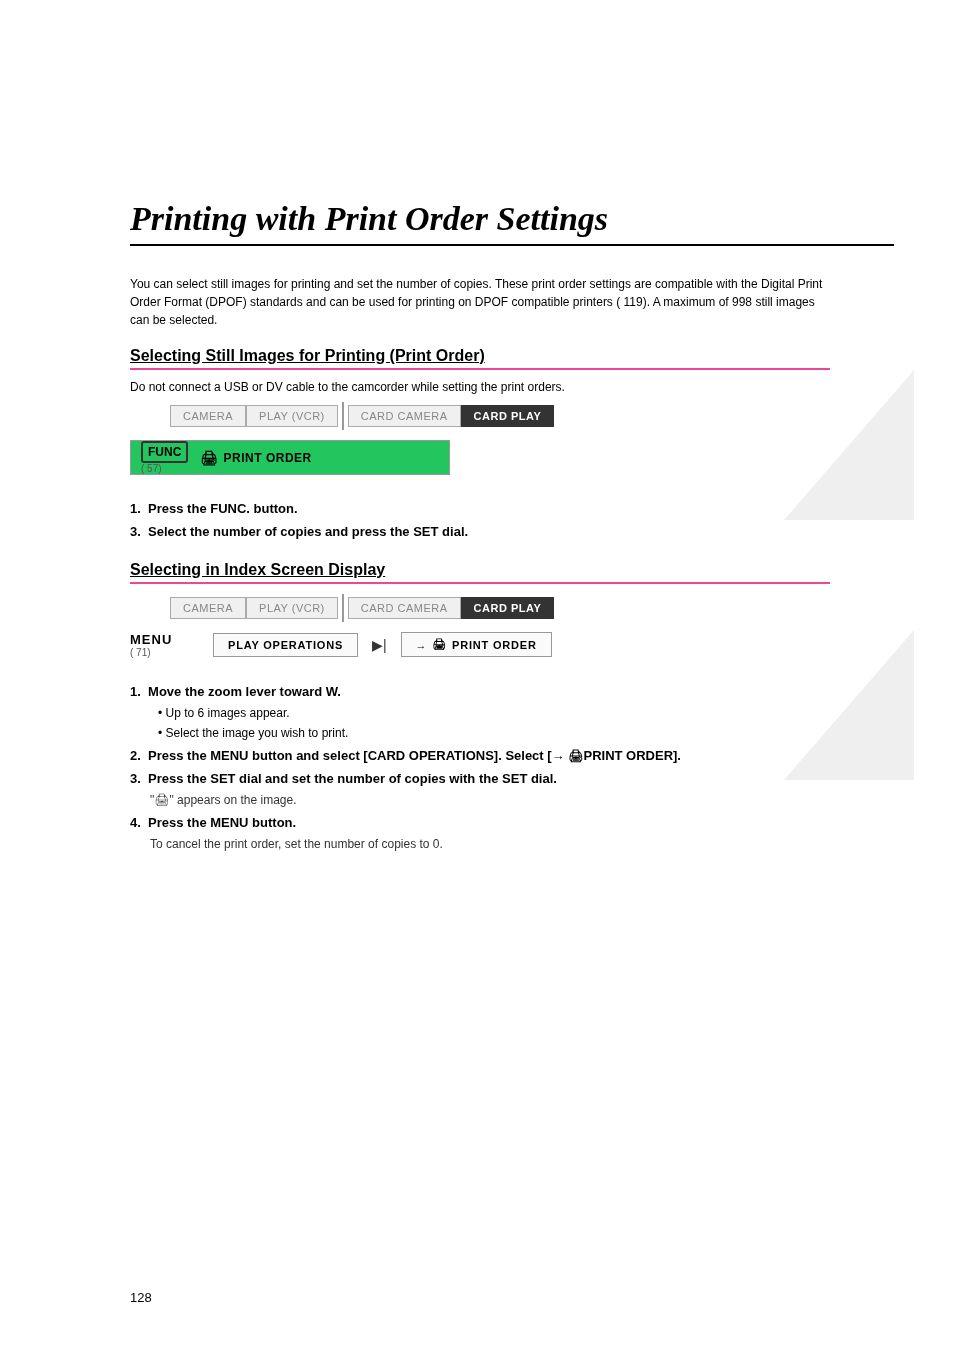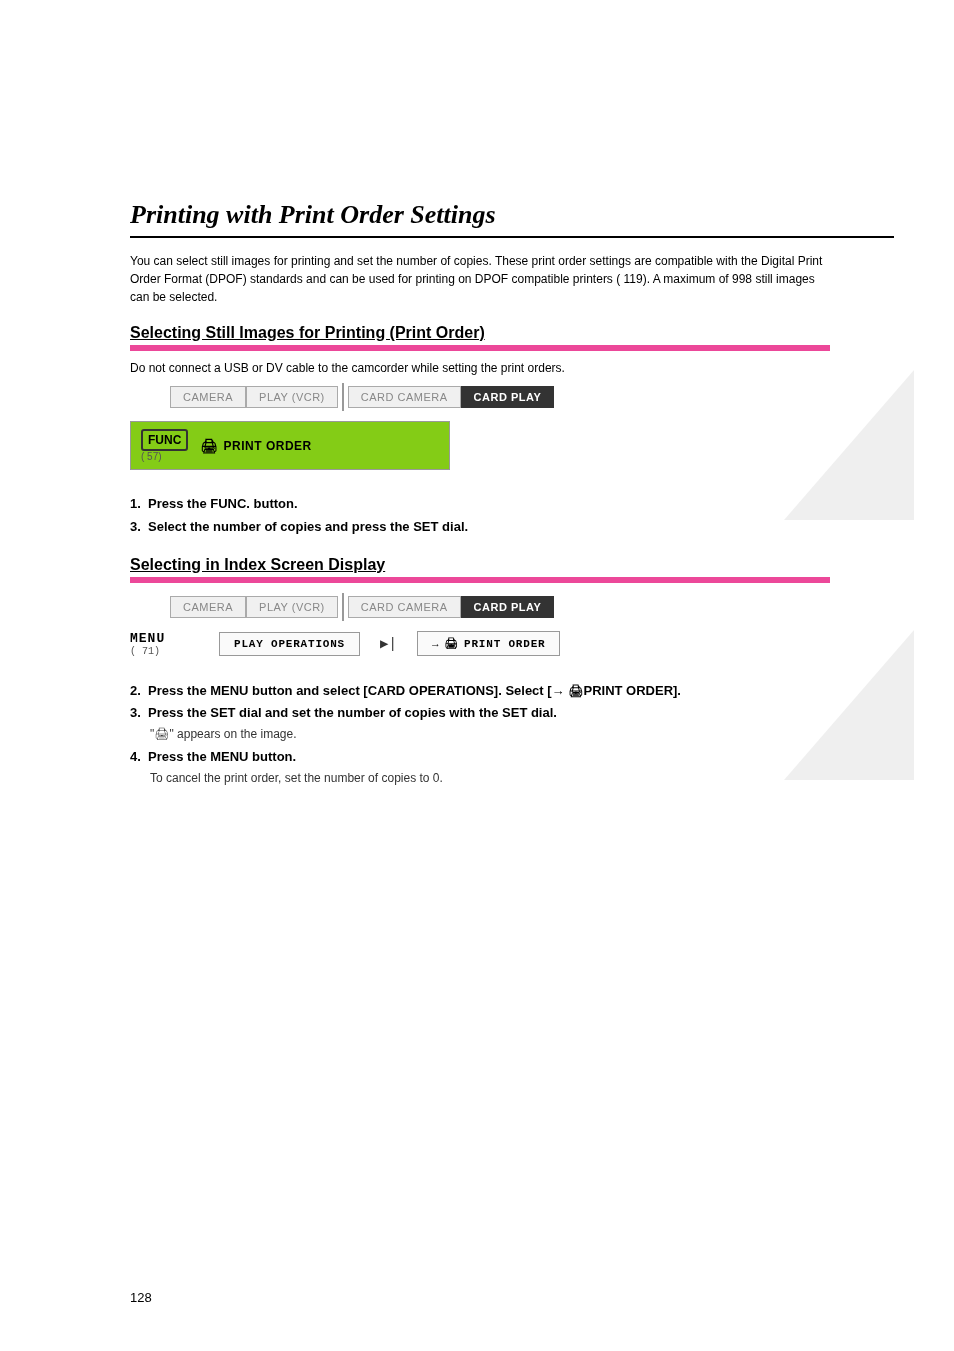--- a/index.html
+++ b/index.html
@@ -17,10 +17,10 @@
       font-family: Georgia, 'Times New Roman', serif;
       font-style: italic;
       font-weight: bold;
-      font-size: 26px;
+      font-size: 34px;
       border-bottom: 2px solid #000;
       padding-bottom: 6px;
-      margin-bottom: 14px;
+      margin-bottom: 29px;
       margin-top: 160px;
     }
 

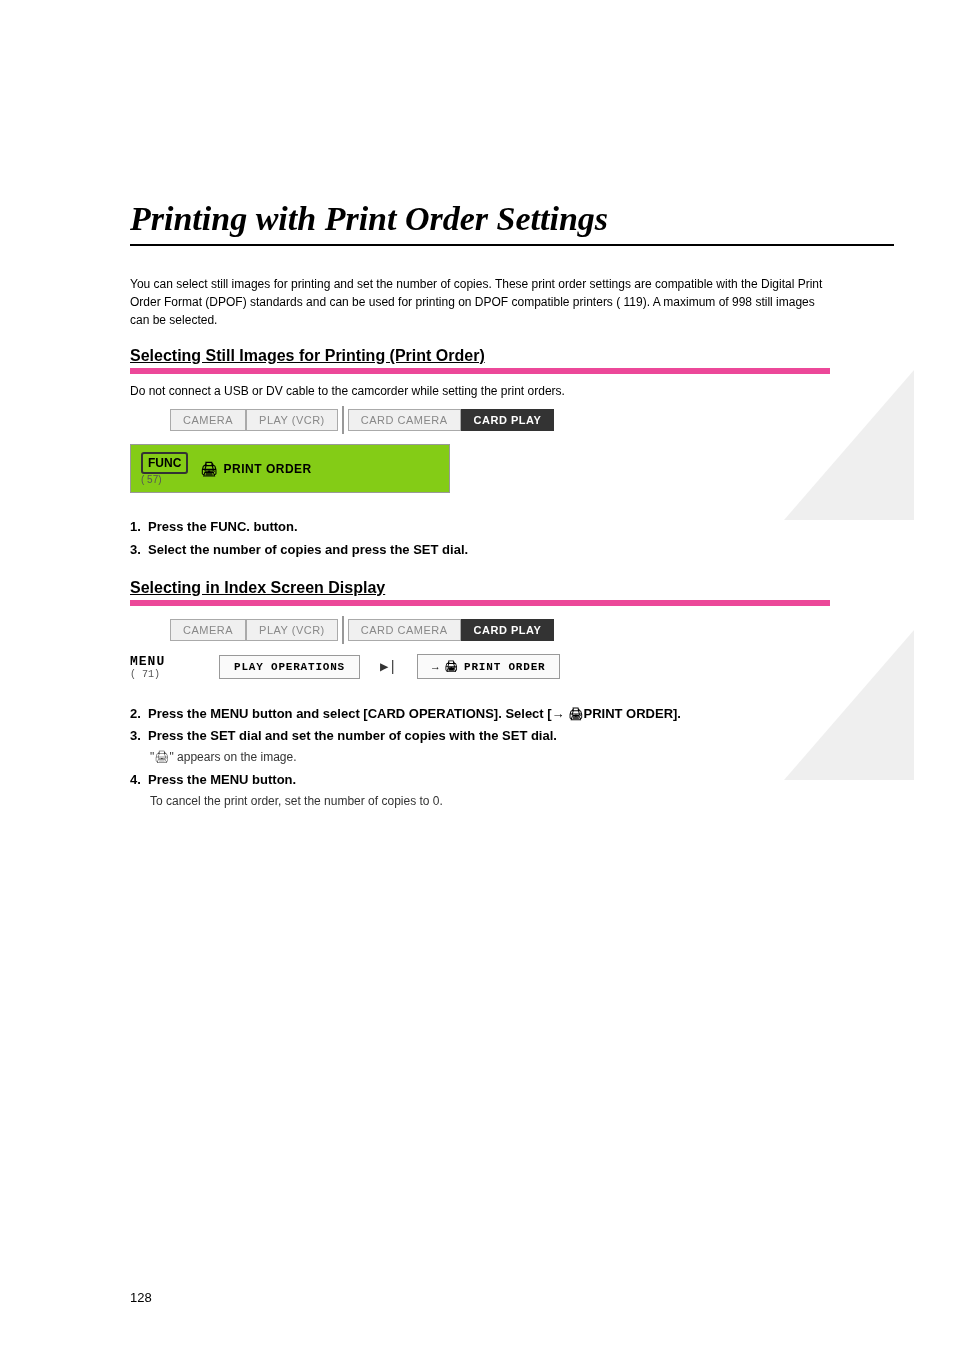--- a/index.html
+++ b/index.html
@@ -35,7 +35,7 @@
       font-size: 16px;
       font-weight: bold;
       text-decoration: underline;
-      border-bottom: 6px solid #ec4899;
+      border-bottom: 2px solid #ec4899;
       padding-bottom: 3px;
       margin-bottom: 10px;
       max-width: 700px;

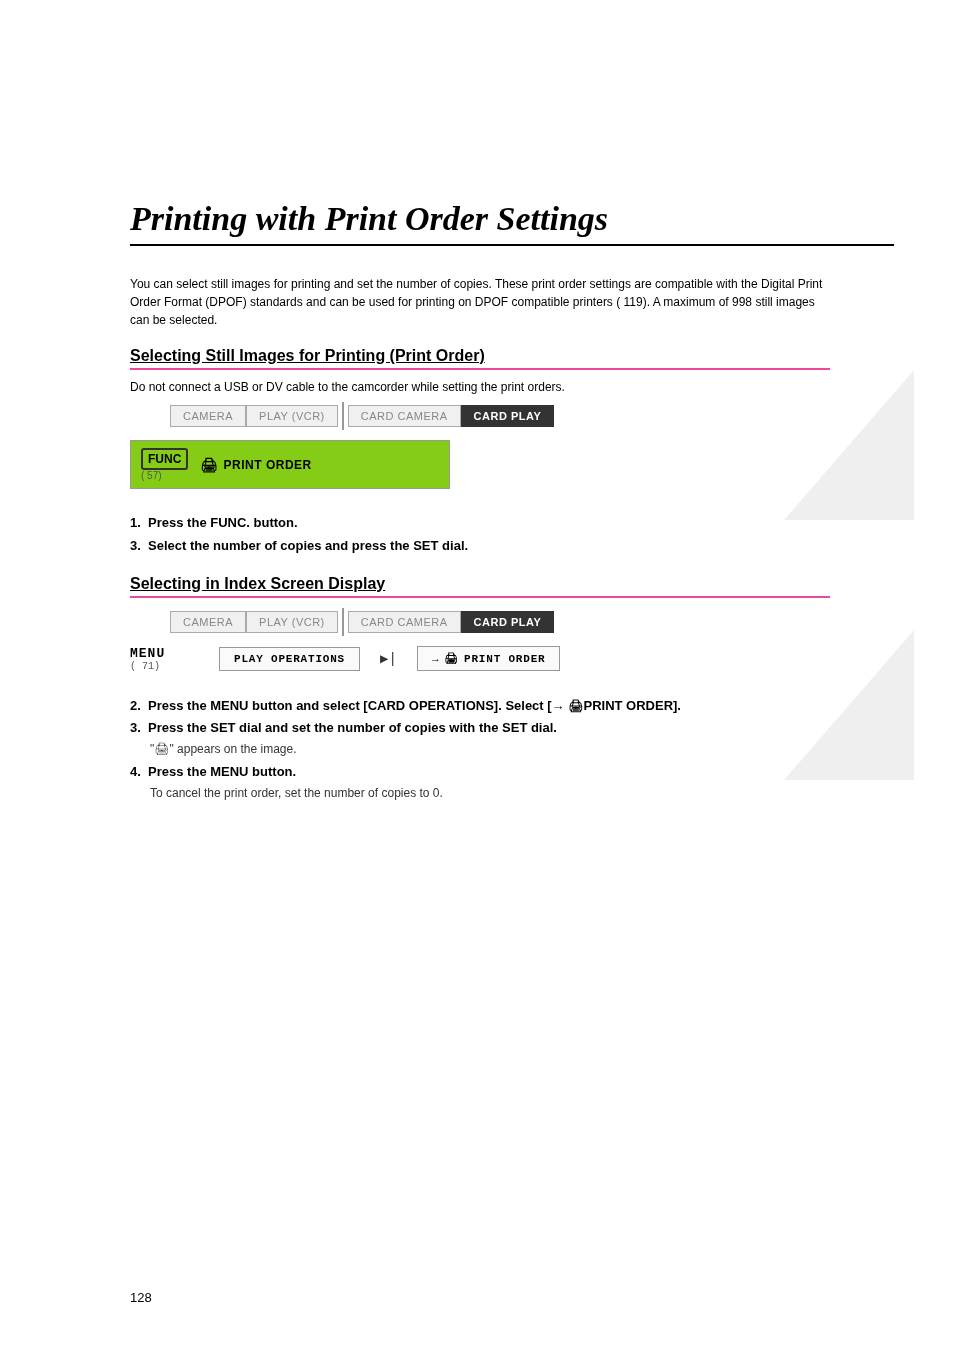--- a/index.html
+++ b/index.html
@@ -88,9 +88,9 @@
       gap: 12px;
       margin-bottom: 14px;
       border: 1px solid #999;
-      padding: 7px 10px;
+      padding: 0 10px;
       max-width: 320px;
-      background: #84cc16;
+      background: #22c55e;
     }
 
     .func-box {

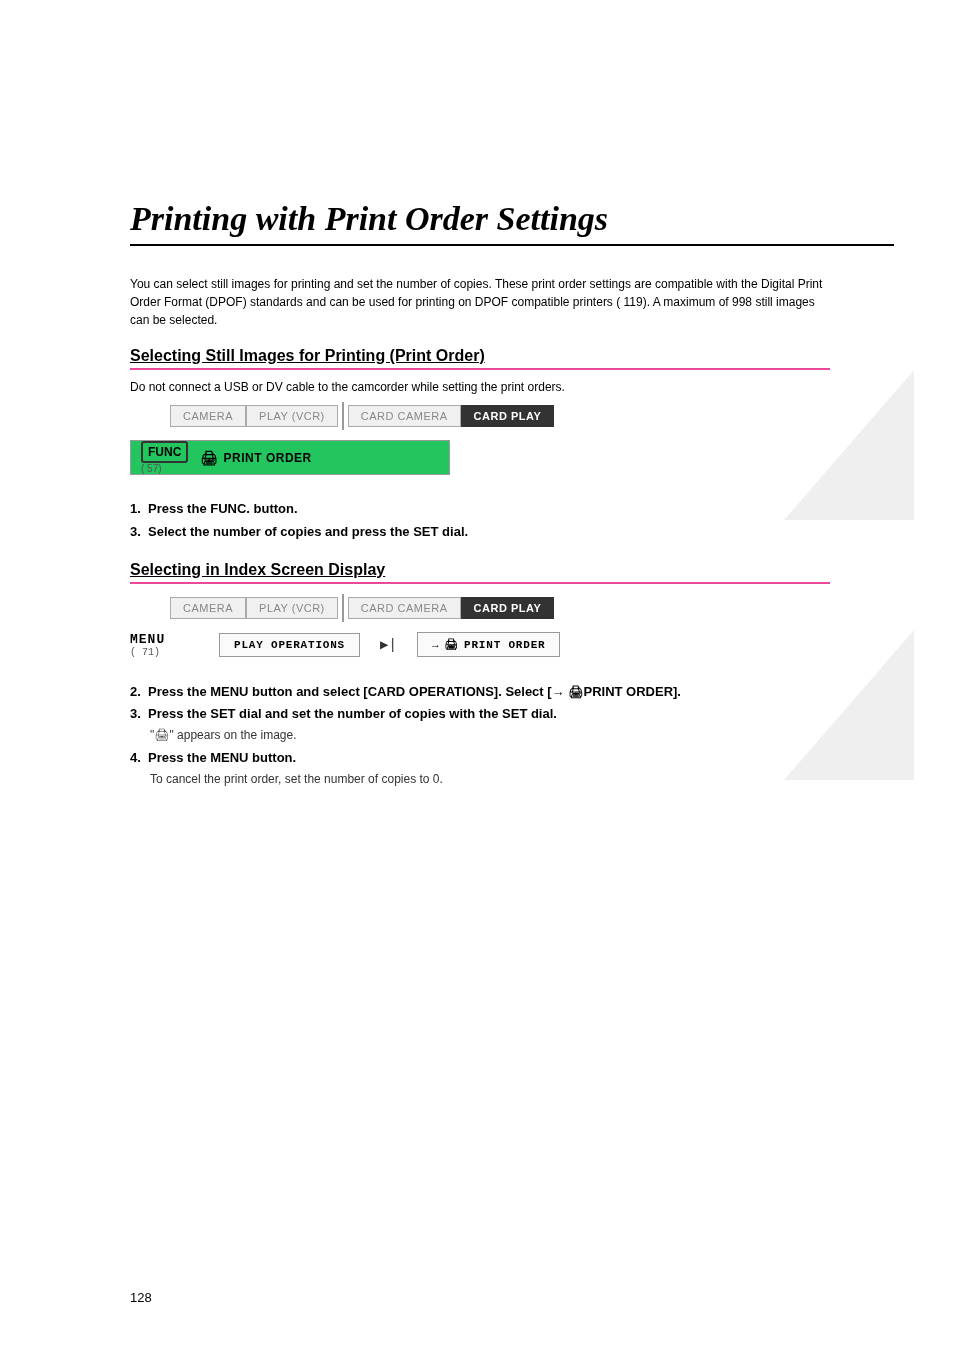--- a/index.html
+++ b/index.html
@@ -156,10 +156,9 @@
     .menu-row {
       display: flex;
       align-items: center;
-      gap: 12px;
+      gap: 6px;
       margin-bottom: 14px;
       max-width: 600px;
-      font-family: Liberation Mono, monospace;
     }
 
     .menu-label-box {

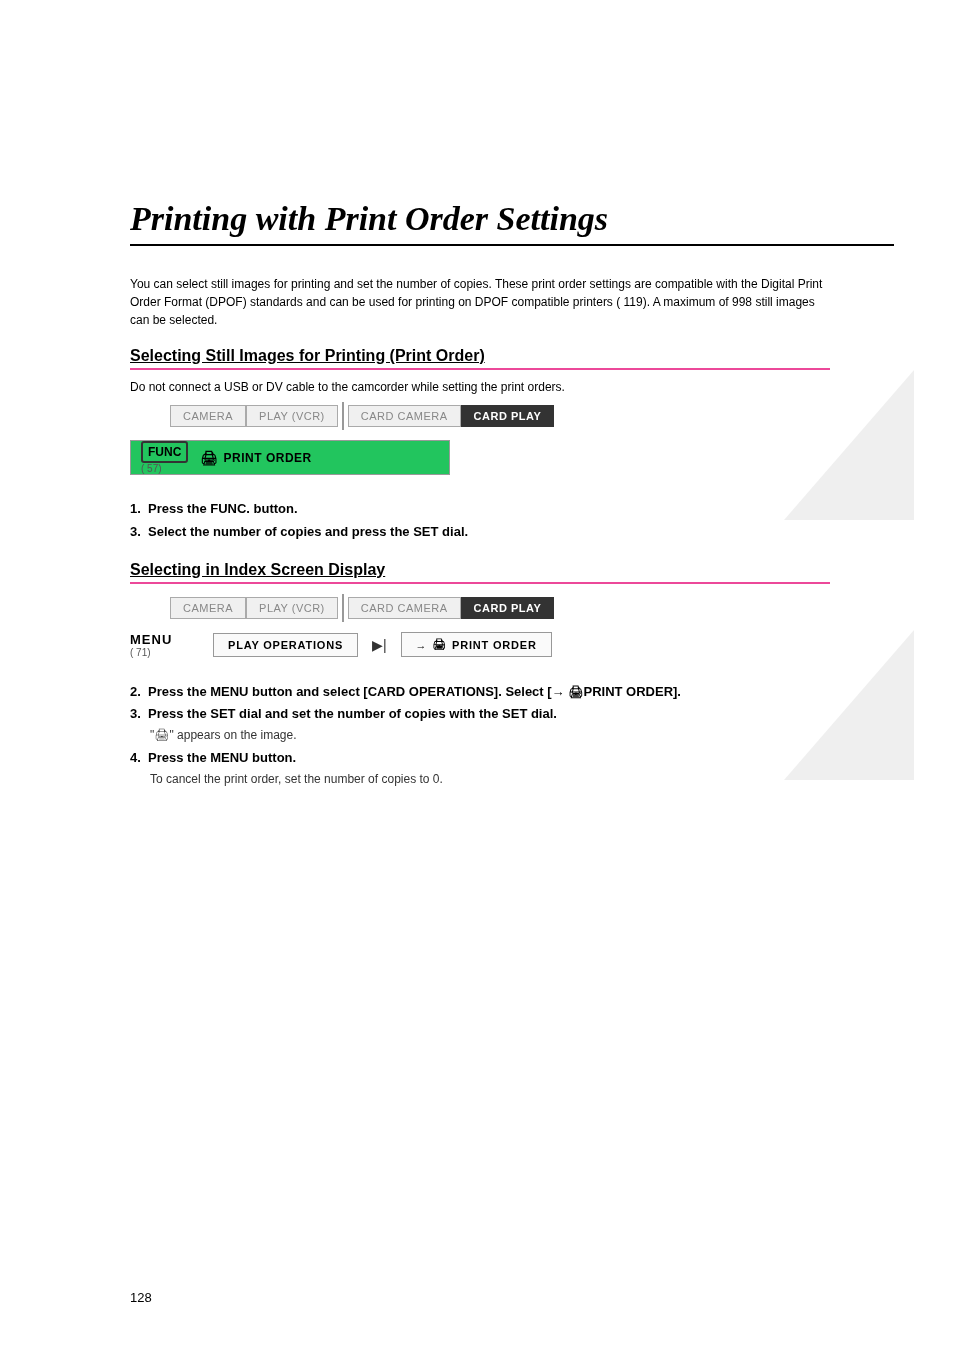--- a/index.html
+++ b/index.html
@@ -319,6 +319,14 @@
 
 <ol class="steps-list">
   <li>
+    <span class="step-num">1.</span>
+    &nbsp;<strong>Move the zoom lever toward W.</strong>
+    <ul class="bullet-list">
+      <li>Up to 6 images appear.</li>
+      <li>Select the image you wish to print.</li>
+    </ul>
+  </li>
+  <li>
     <span class="step-num">2.</span>
     &nbsp;<strong>Press the MENU button and select [CARD OPERATIONS]. Select [→ <span style="font-size:12px">🖨</span>PRINT ORDER].</strong>
   </li>

